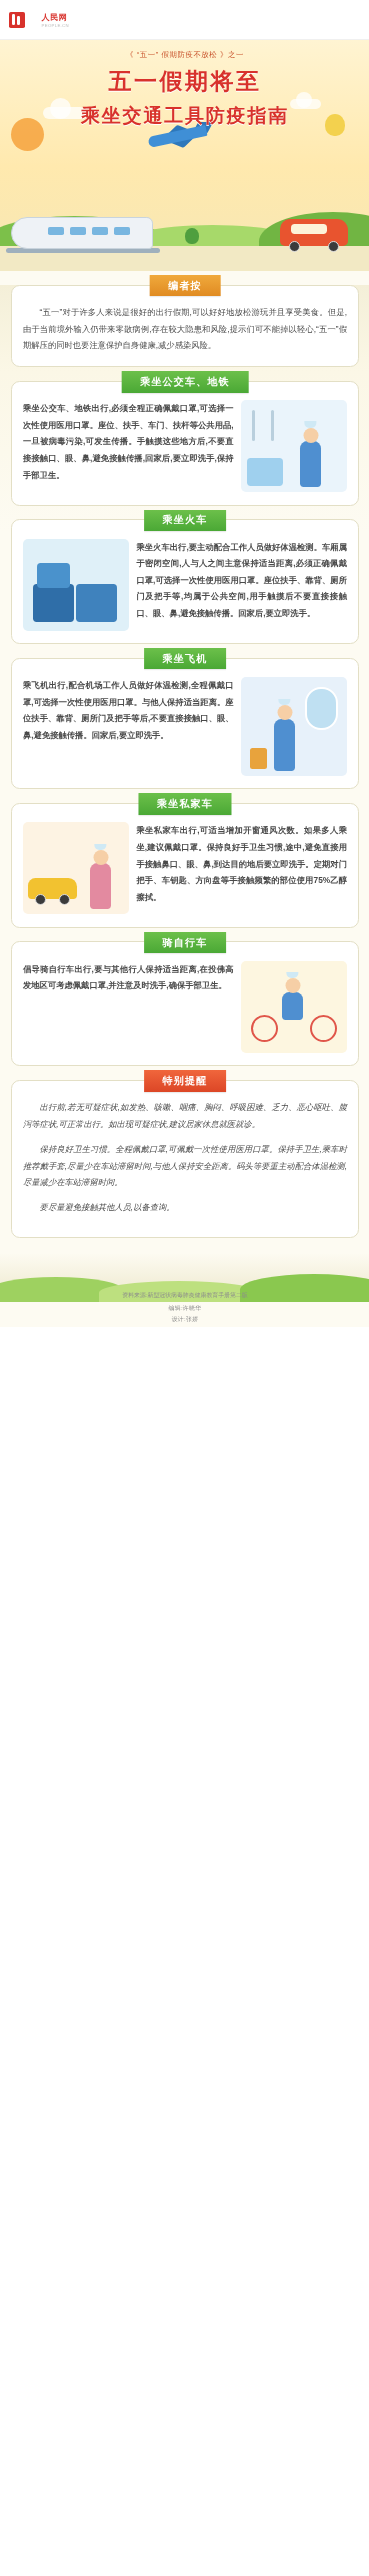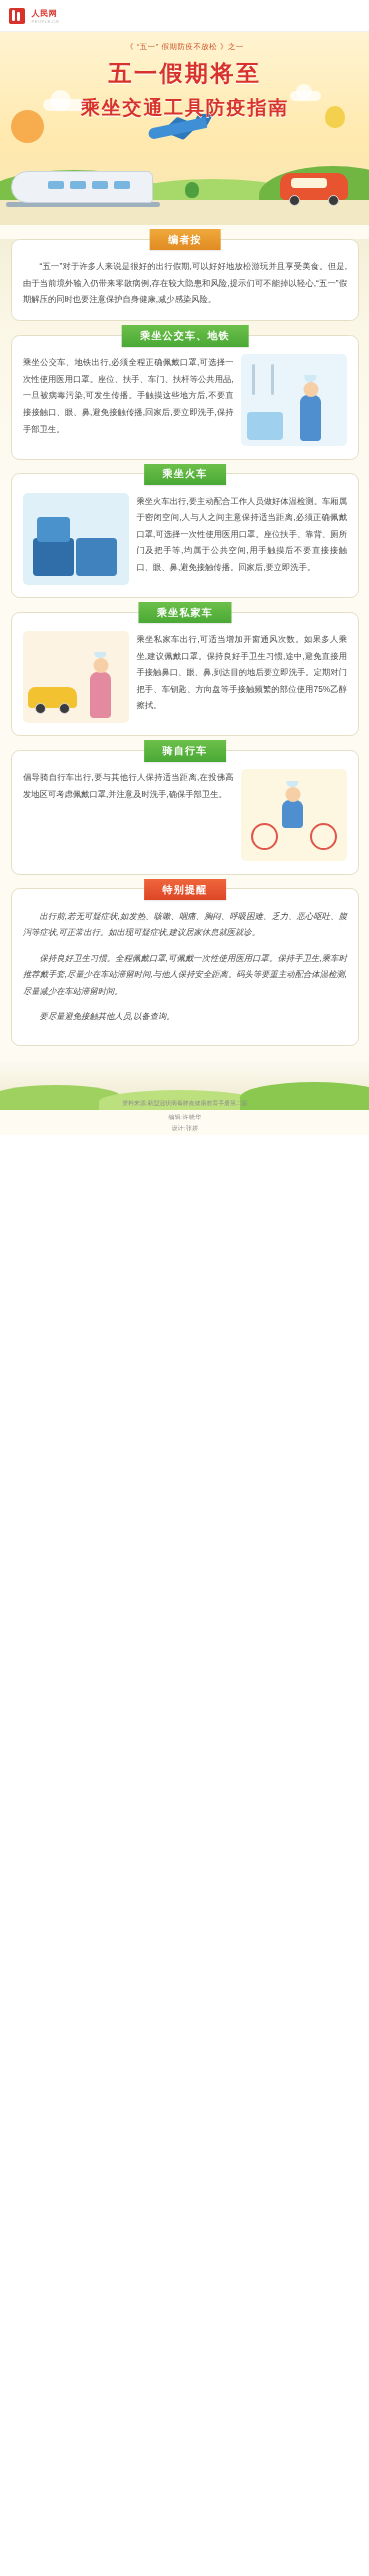--- a/index.html
+++ b/index.html
@@ -17,12 +17,12 @@
 
   
   .topbar {
-    height: 32px;
+    height: 40px;
     background: #ffffff;
     display: flex;
     align-items: center;
     padding-left: 8.6px;
-    gap: 7px;
+    gap: 17px;
     border-bottom: 0.6px solid #f0f0f0;
   }
   .logo-mark {

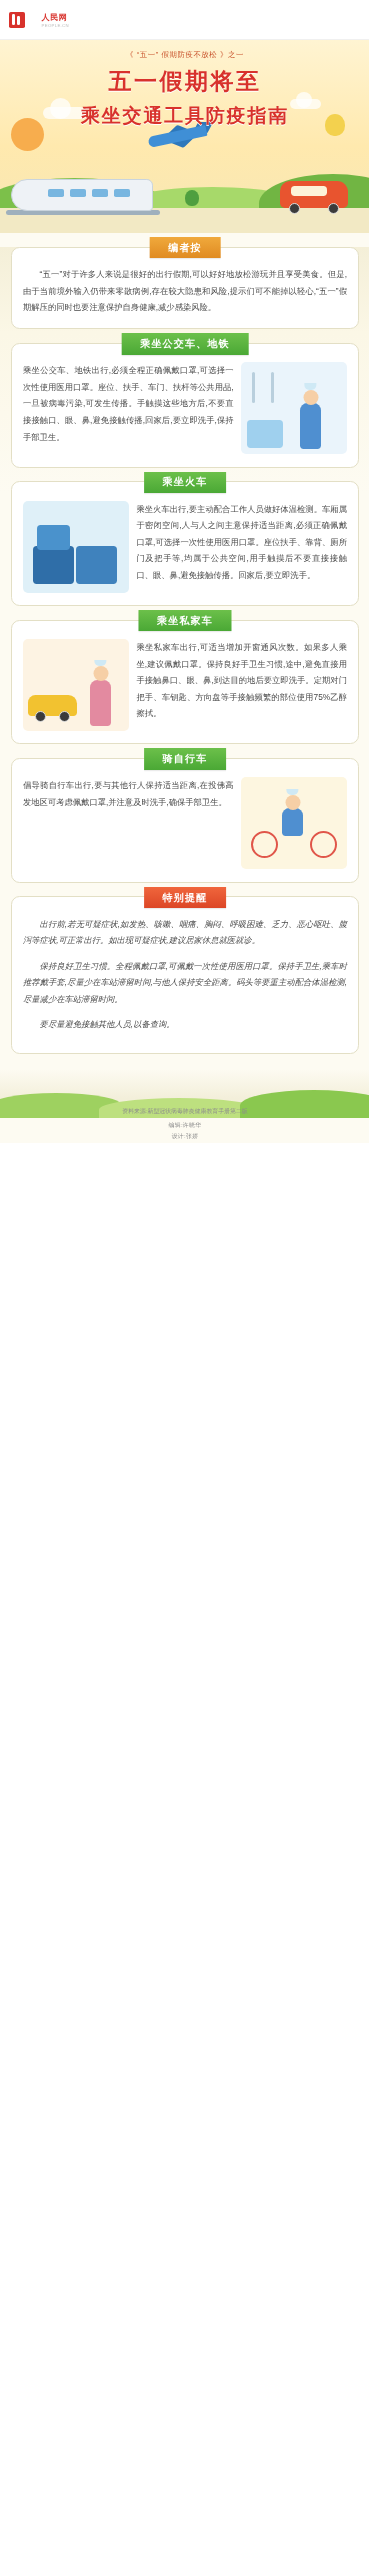--- a/index.html
+++ b/index.html
@@ -62,7 +62,7 @@
   
   .hero {
     position: relative;
-    height: 193px;
+    height: 231px;
     background: linear-gradient(#fff4d2 0%, #ffe9ae 55%, #f6e7b4 100%);
     overflow: hidden;
   }

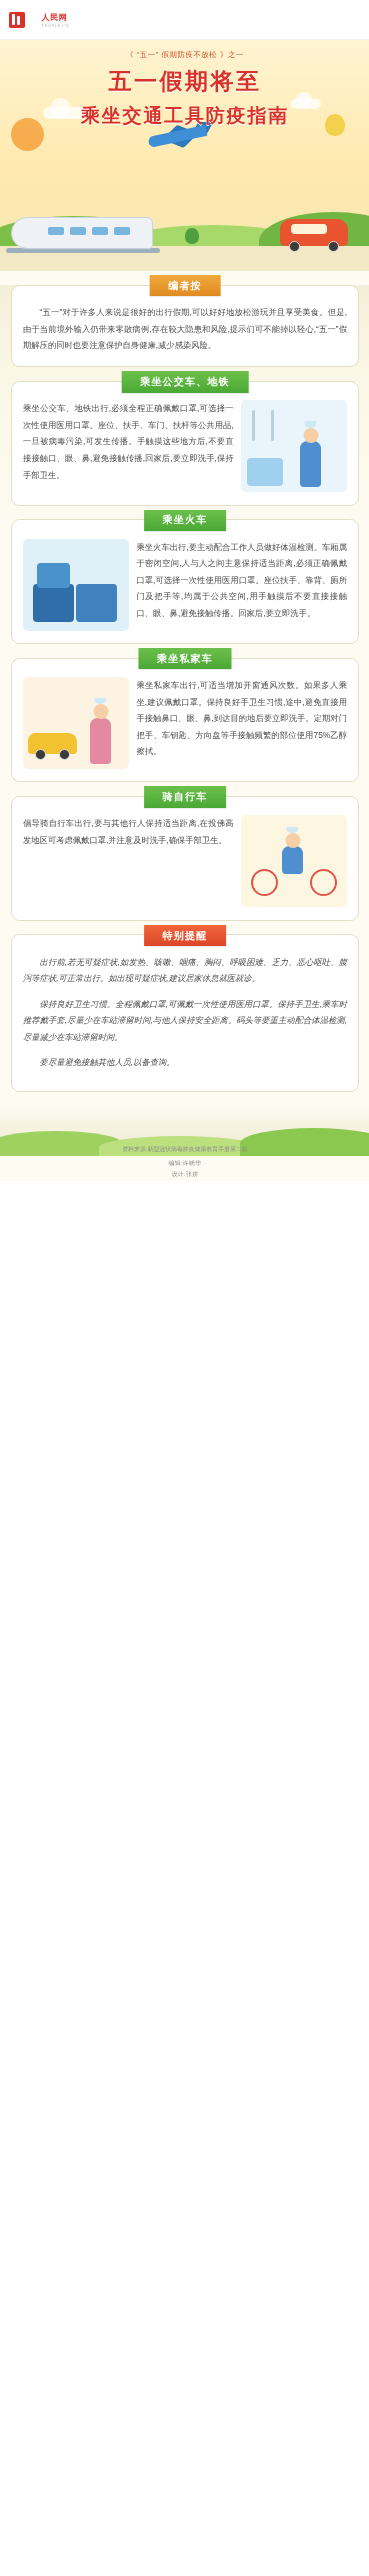--- a/index.html
+++ b/index.html
@@ -261,7 +261,7 @@
     text-align: justify;
     text-indent: 2em;
   }
-  .para.noindent { text-indent: 0; }
+  .para.noindent { text-indent: 0; font-weight: bold; }
 
   .row {
     display: flex;

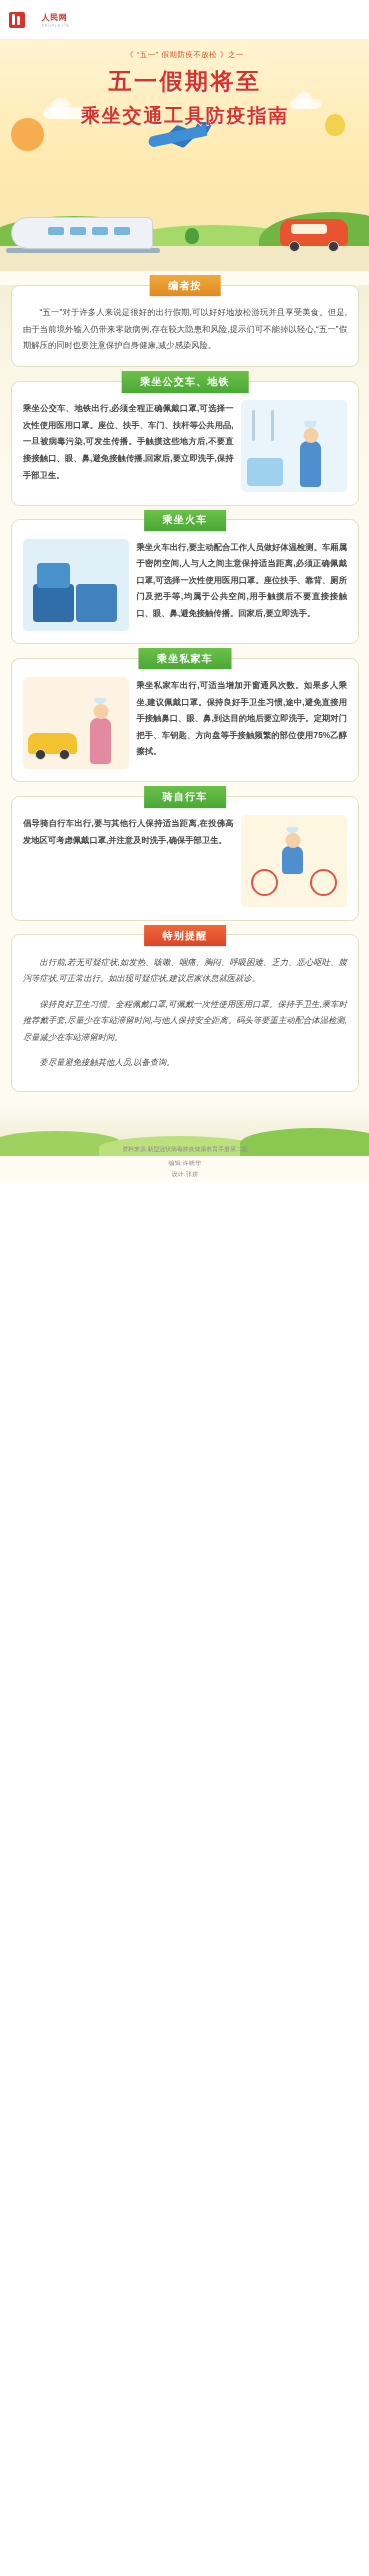--- a/index.html
+++ b/index.html
@@ -479,6 +479,25 @@
       </div>
     </div>
 
+    <div class="card">
+      <div class="card-title">乘坐飞机</div>
+      <div class="row">
+        <div class="txt">
+          <p class="para noindent">乘飞机出行,配合机场工作人员做好体温检测,全程佩戴口罩,可选择一次性使用医用口罩。与他人保持适当距离。座位扶手、靠背、厕所门及把手等后,不要直接接触口、眼、鼻,避免接触传播。回家后,要立即洗手。</p>
+        </div>
+        <div class="art">
+          <div class="illus illus-plane">
+            <div class="plane-window"></div>
+            <div class="fig-person" style="left:33px;background:#4f8fd0;height:52px;">
+              <div class="fig-head">
+                  <div class="mask"></div>
+                </div>
+            </div>
+            <div class="suitcase"></div>
+          </div>
+        </div>
+      </div>
+    </div>
 
     <div class="card">
       <div class="card-title">乘坐私家车</div>

